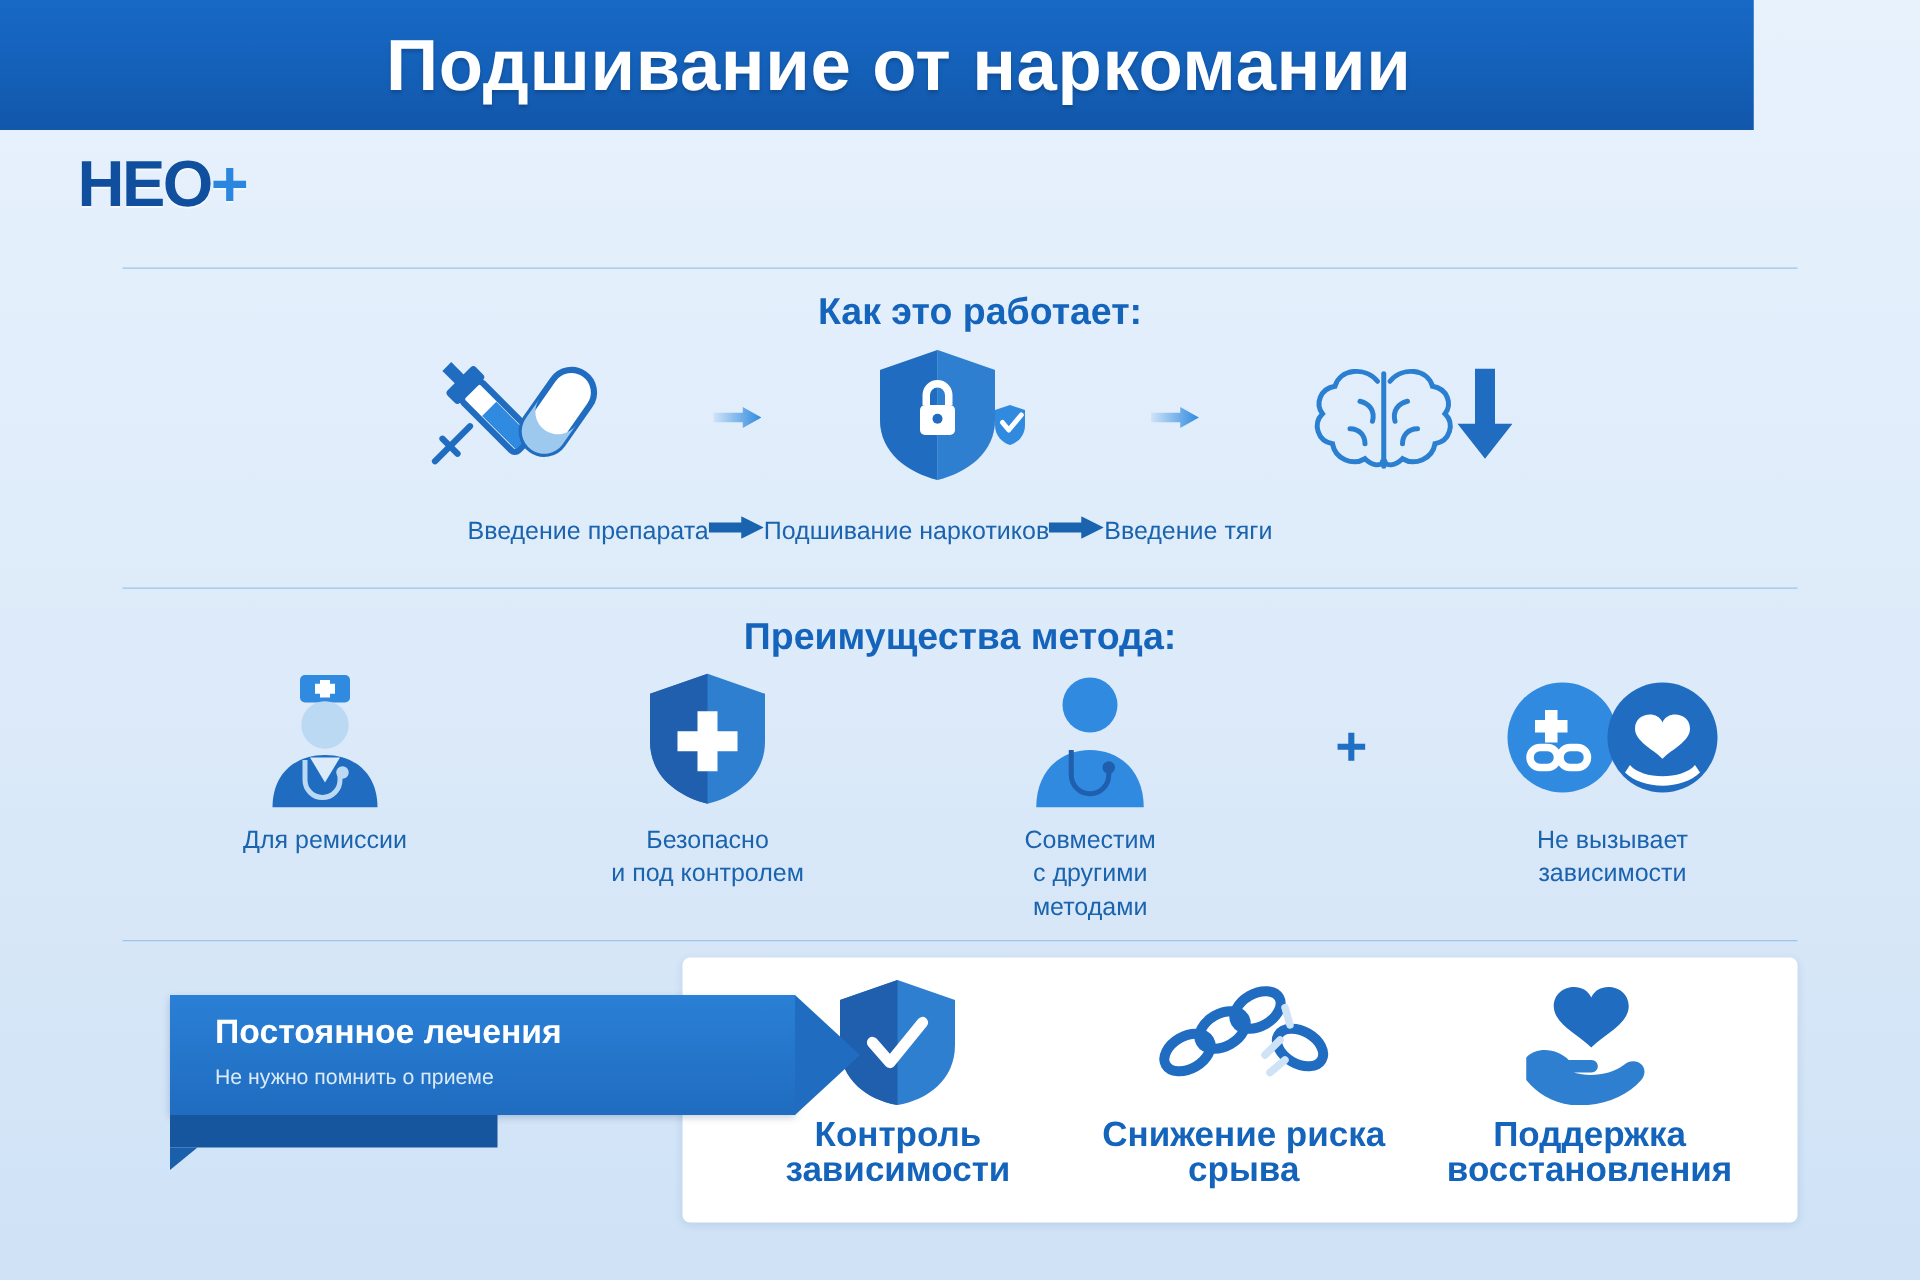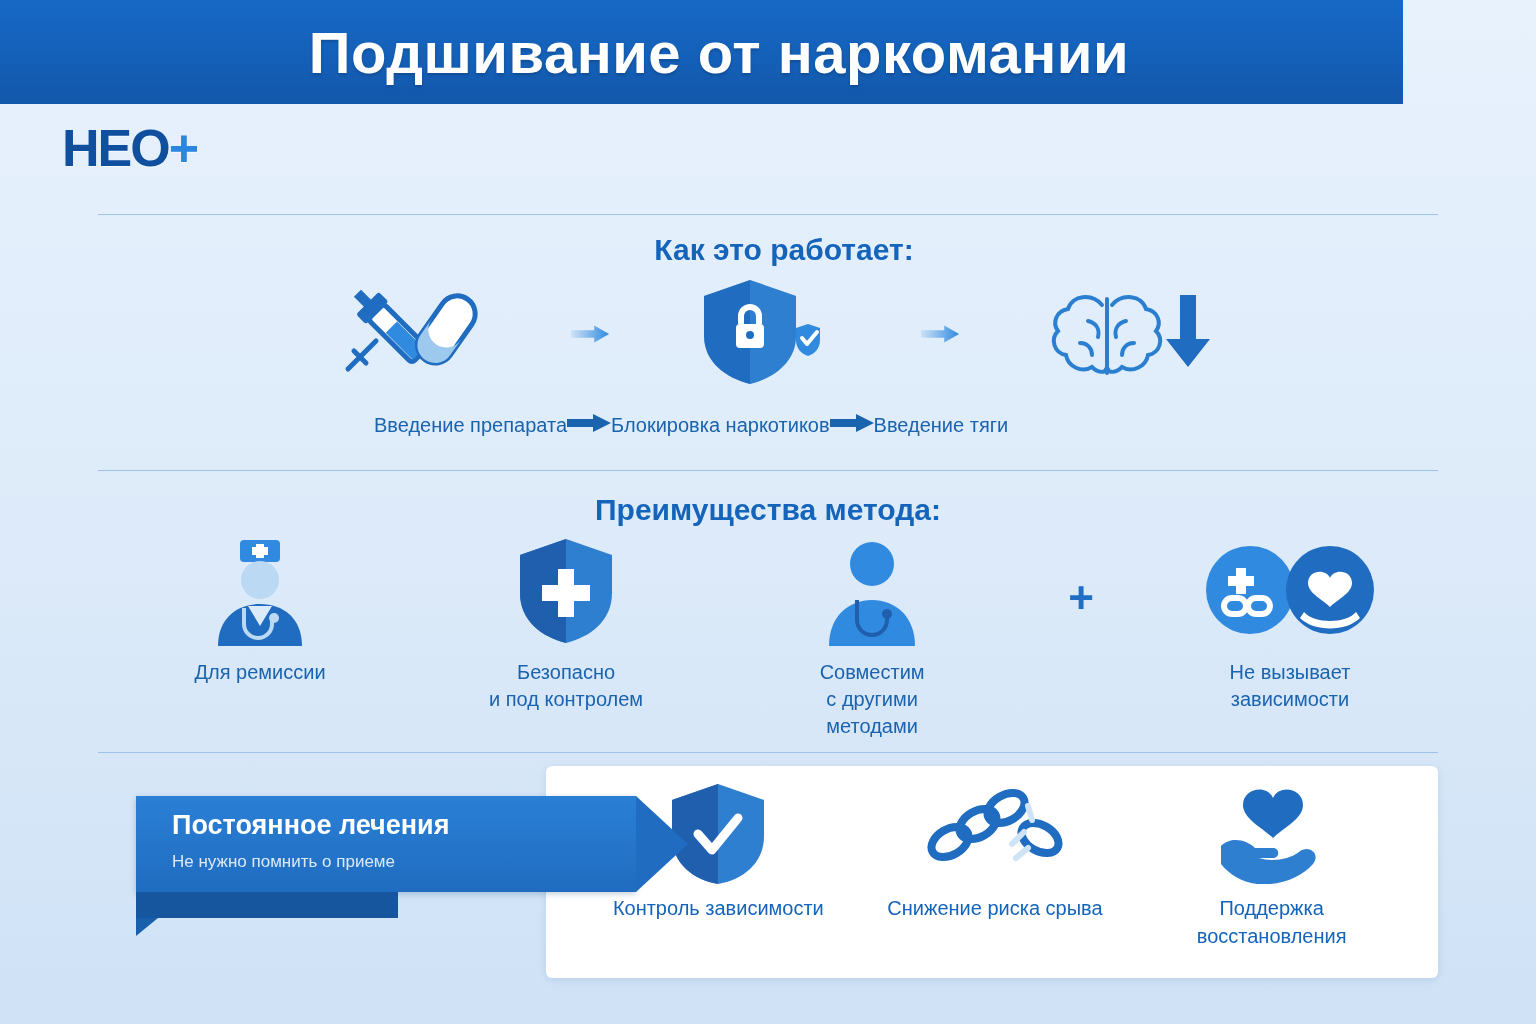--- a/index.html
+++ b/index.html
@@ -321,7 +321,7 @@
           <path d="M0 5 H26 V0 L44 9 L26 18 V13 H0 Z" fill="#1a63ae"></path>
         </svg>
     </div>
-    <div class="lbl">Блокировка наркотиков</div>
+    <div class="lbl">Подшивание наркотиков</div>
     <div>
       <svg width="44" height="18" viewBox="0 0 44 18">
           <path d="M0 5 H26 V0 L44 9 L26 18 V13 H0 Z" fill="#1a63ae"></path>

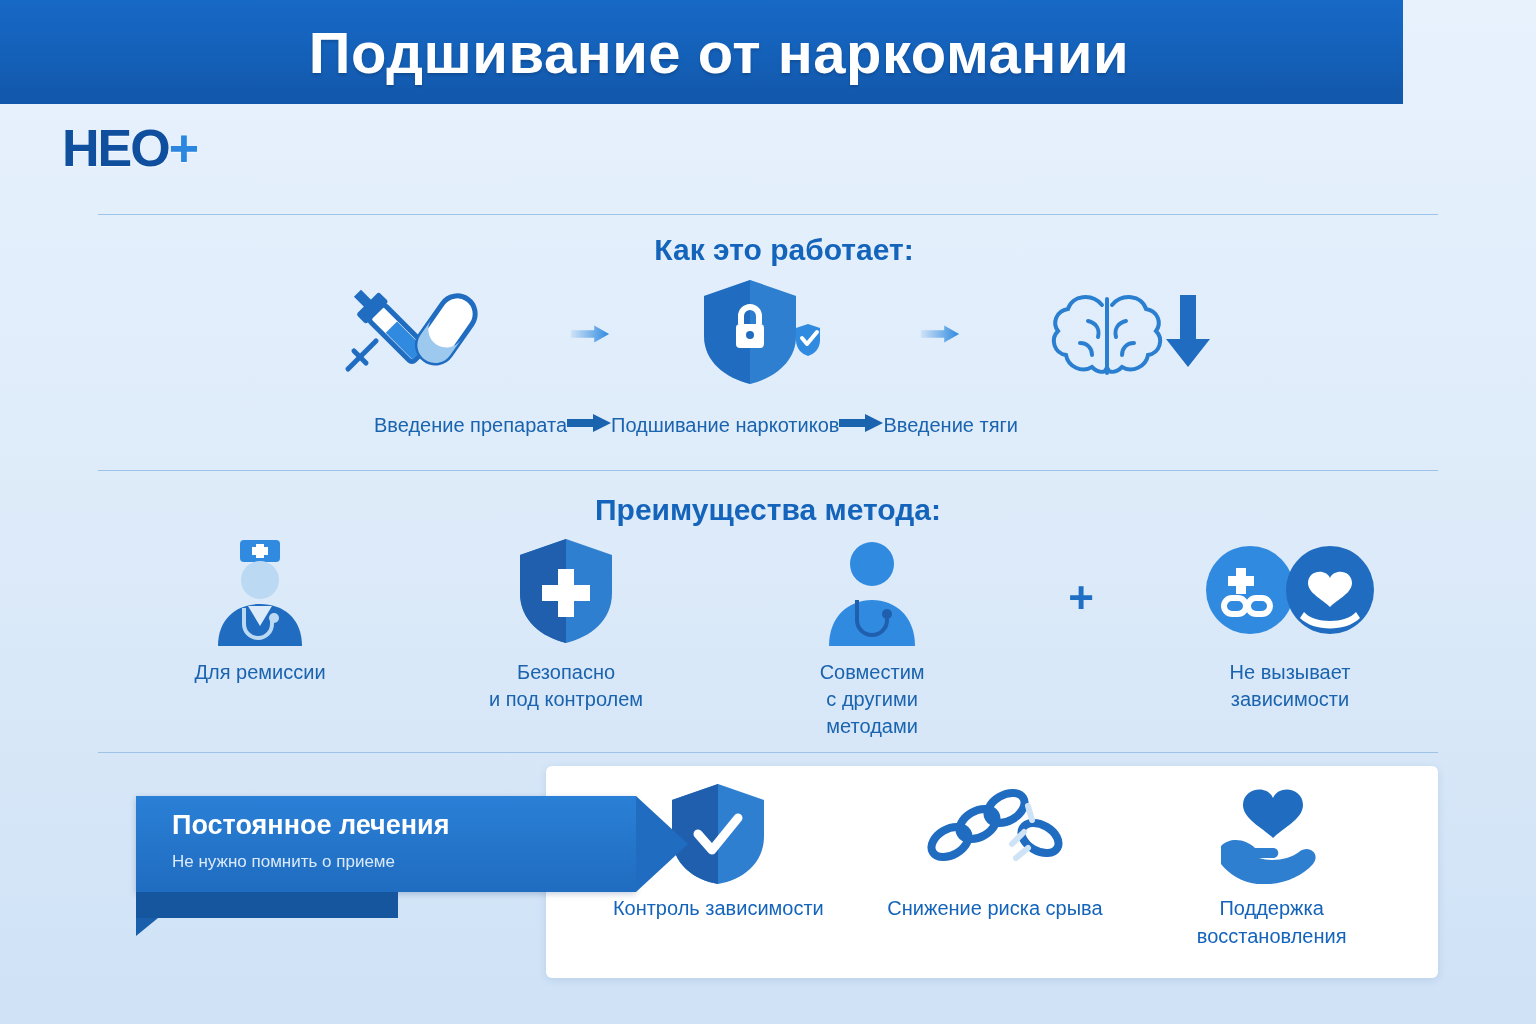--- a/index.html
+++ b/index.html
@@ -168,9 +168,9 @@
   .bitem .bil {
     margin-top: 8px;
     text-align: center;
-    font-size: 20px;
+    font-size: 28px;
     line-height: 28px;
-    font-weight: normal;
+    font-weight: bold;
     color: #1464bb;
   }
 

